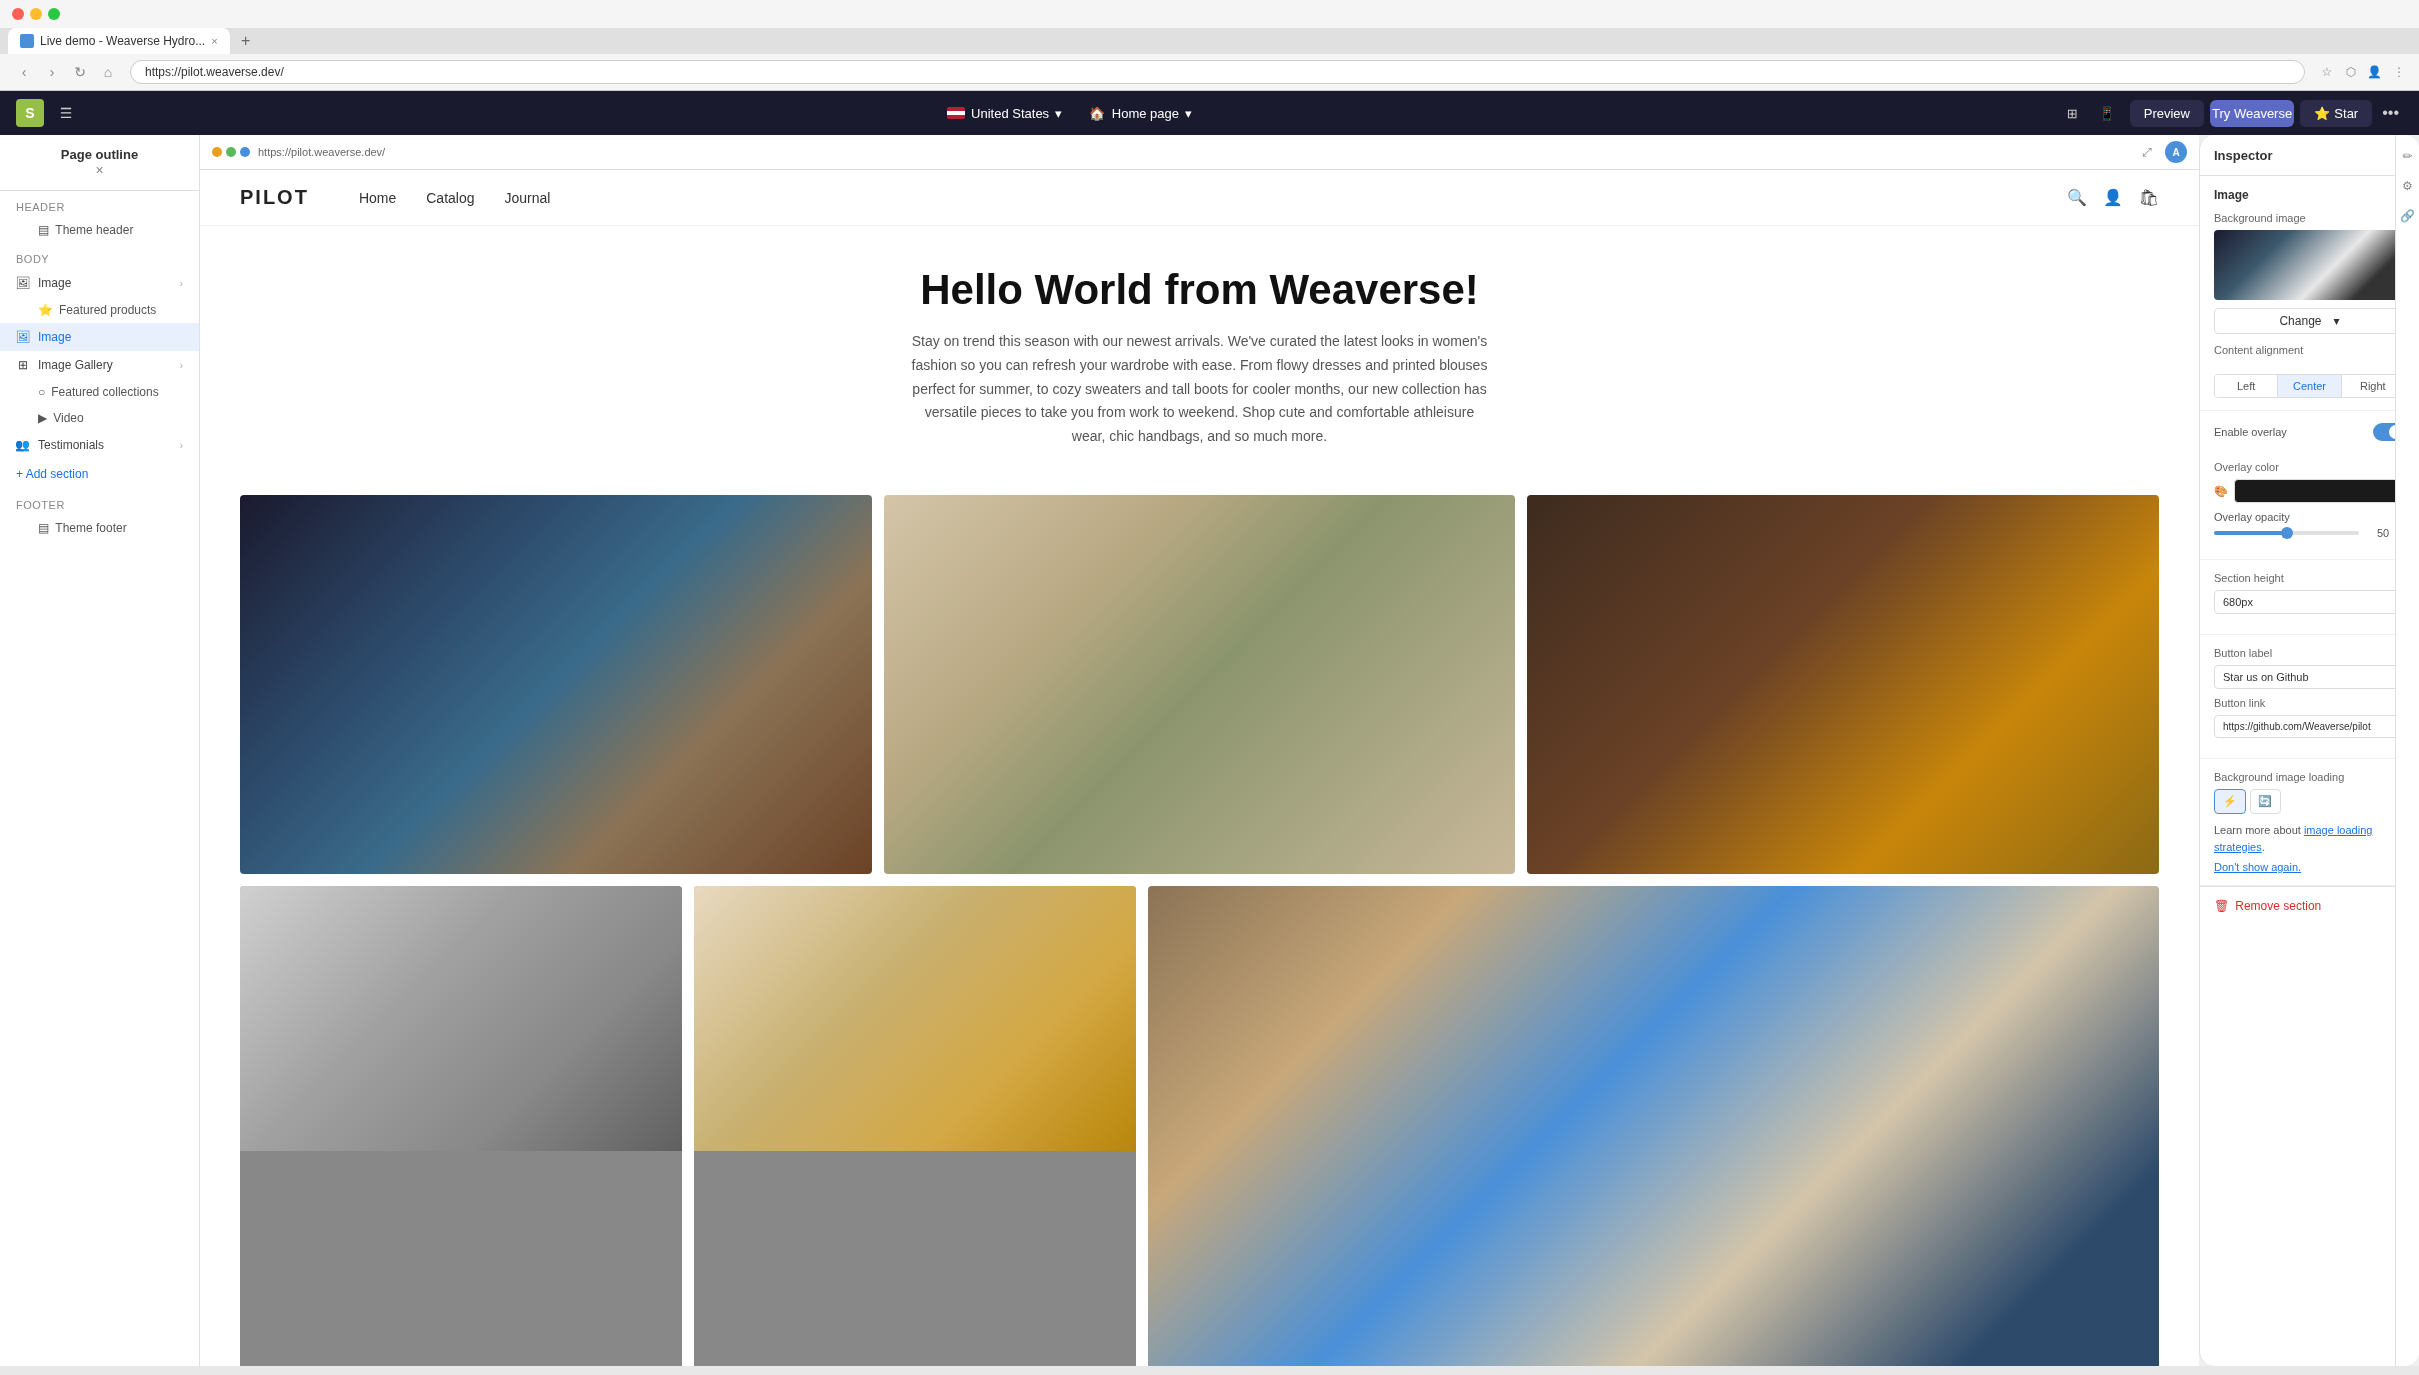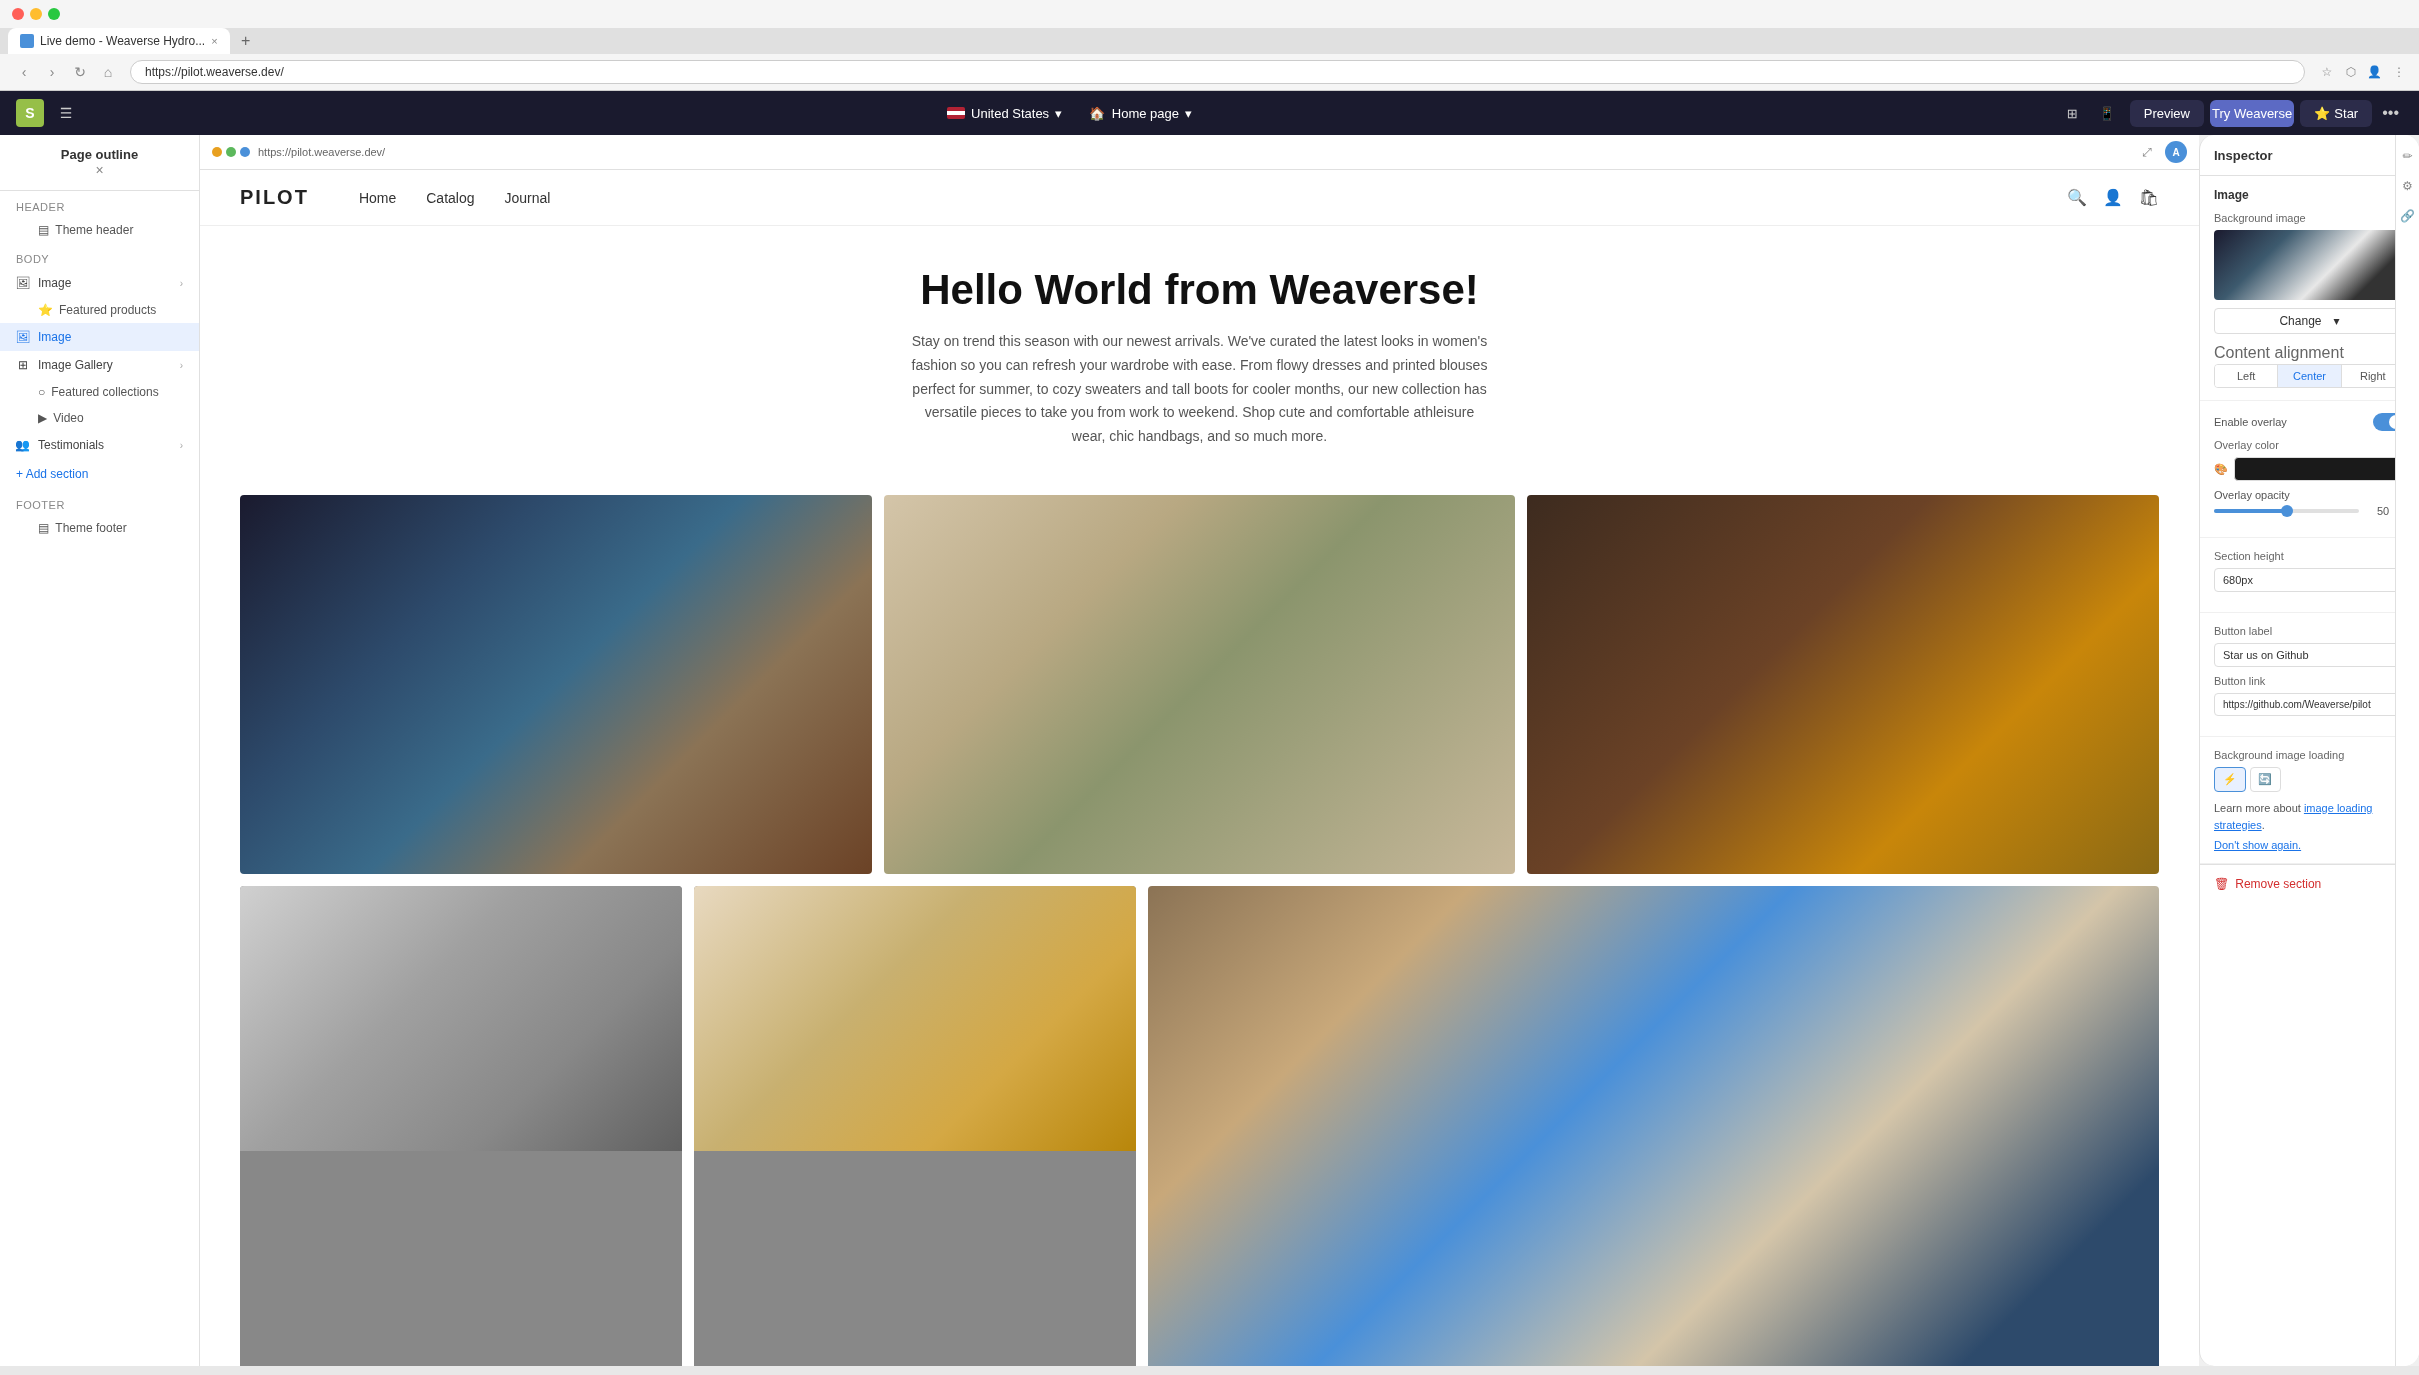--- a/index.html
+++ b/index.html
@@ -299,7 +299,7 @@
       justify-content: center;
       margin-bottom: 10px;
     }
-    .content-alignment-label { font-size: 16px; color: #666; margin-bottom: 2px; }
+    .content-alignment-label { font-size: 11px; color: #666; margin-bottom: 18px; }
     .alignment-buttons { display: flex; border: 1px solid #ddd; border-radius: 4px; overflow: hidden; }
     .align-btn {
       flex: 1;

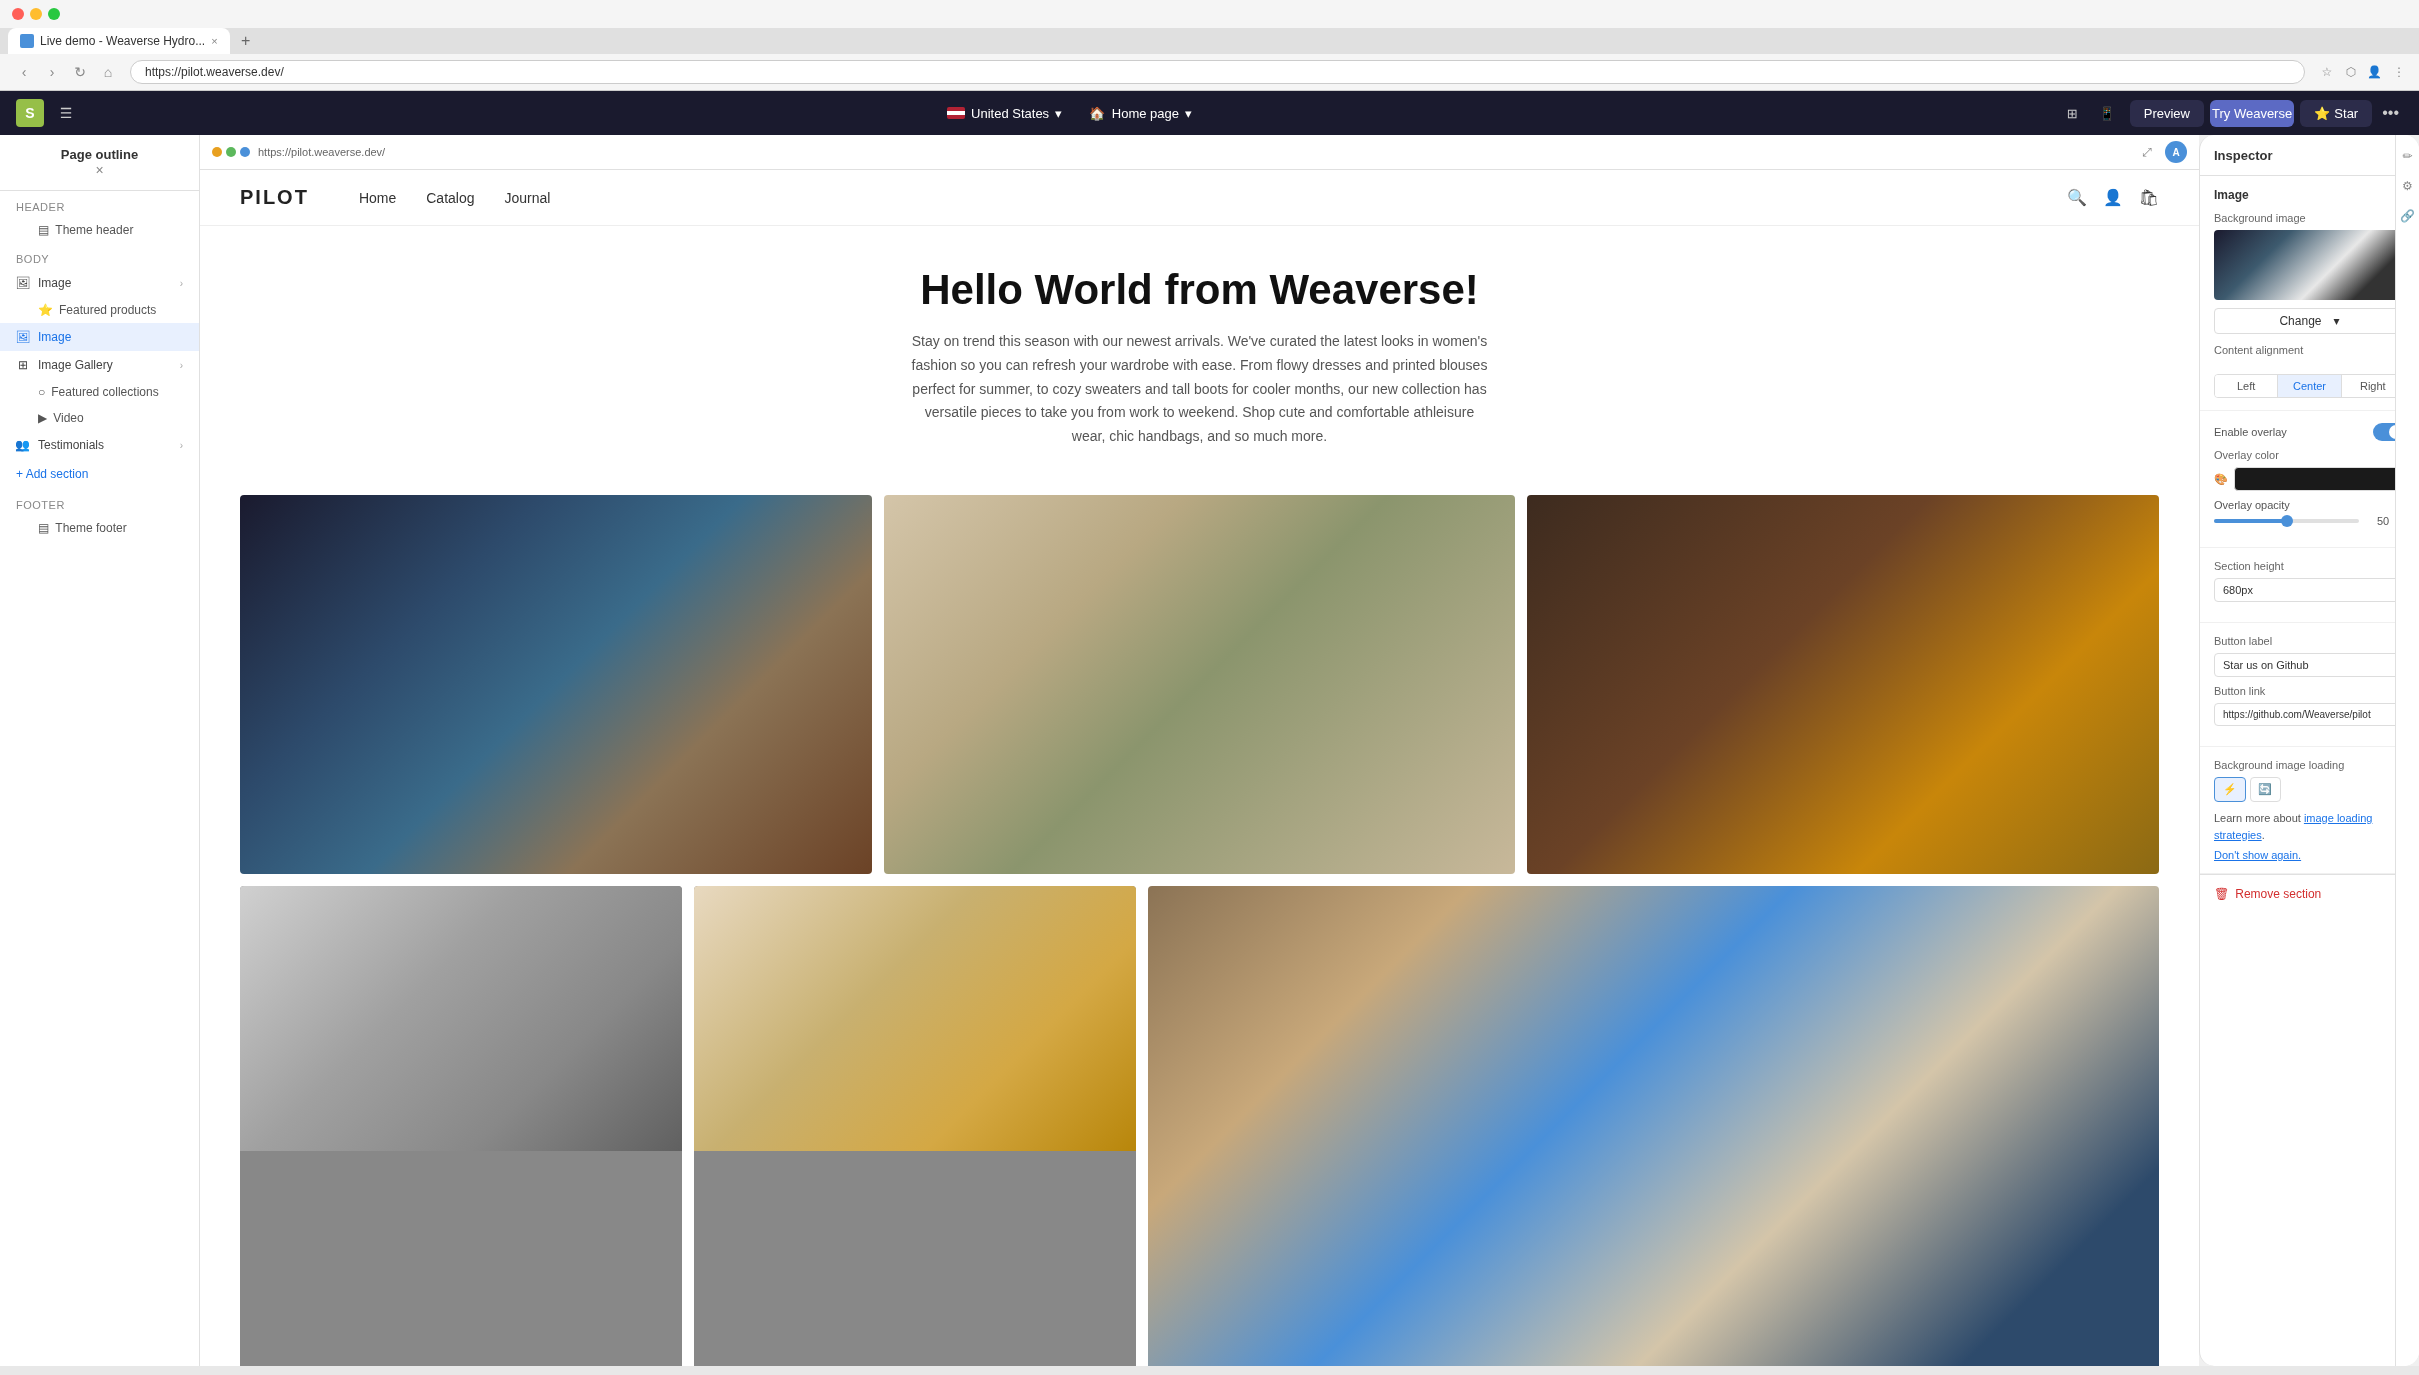--- a/index.html
+++ b/index.html
@@ -317,7 +317,7 @@
       display: flex;
       align-items: center;
       justify-content: space-between;
-      margin-bottom: 8px;
+      margin-bottom: 20px;
     }
     .toggle-label { font-size: 11px; color: #555; }
     .toggle {

